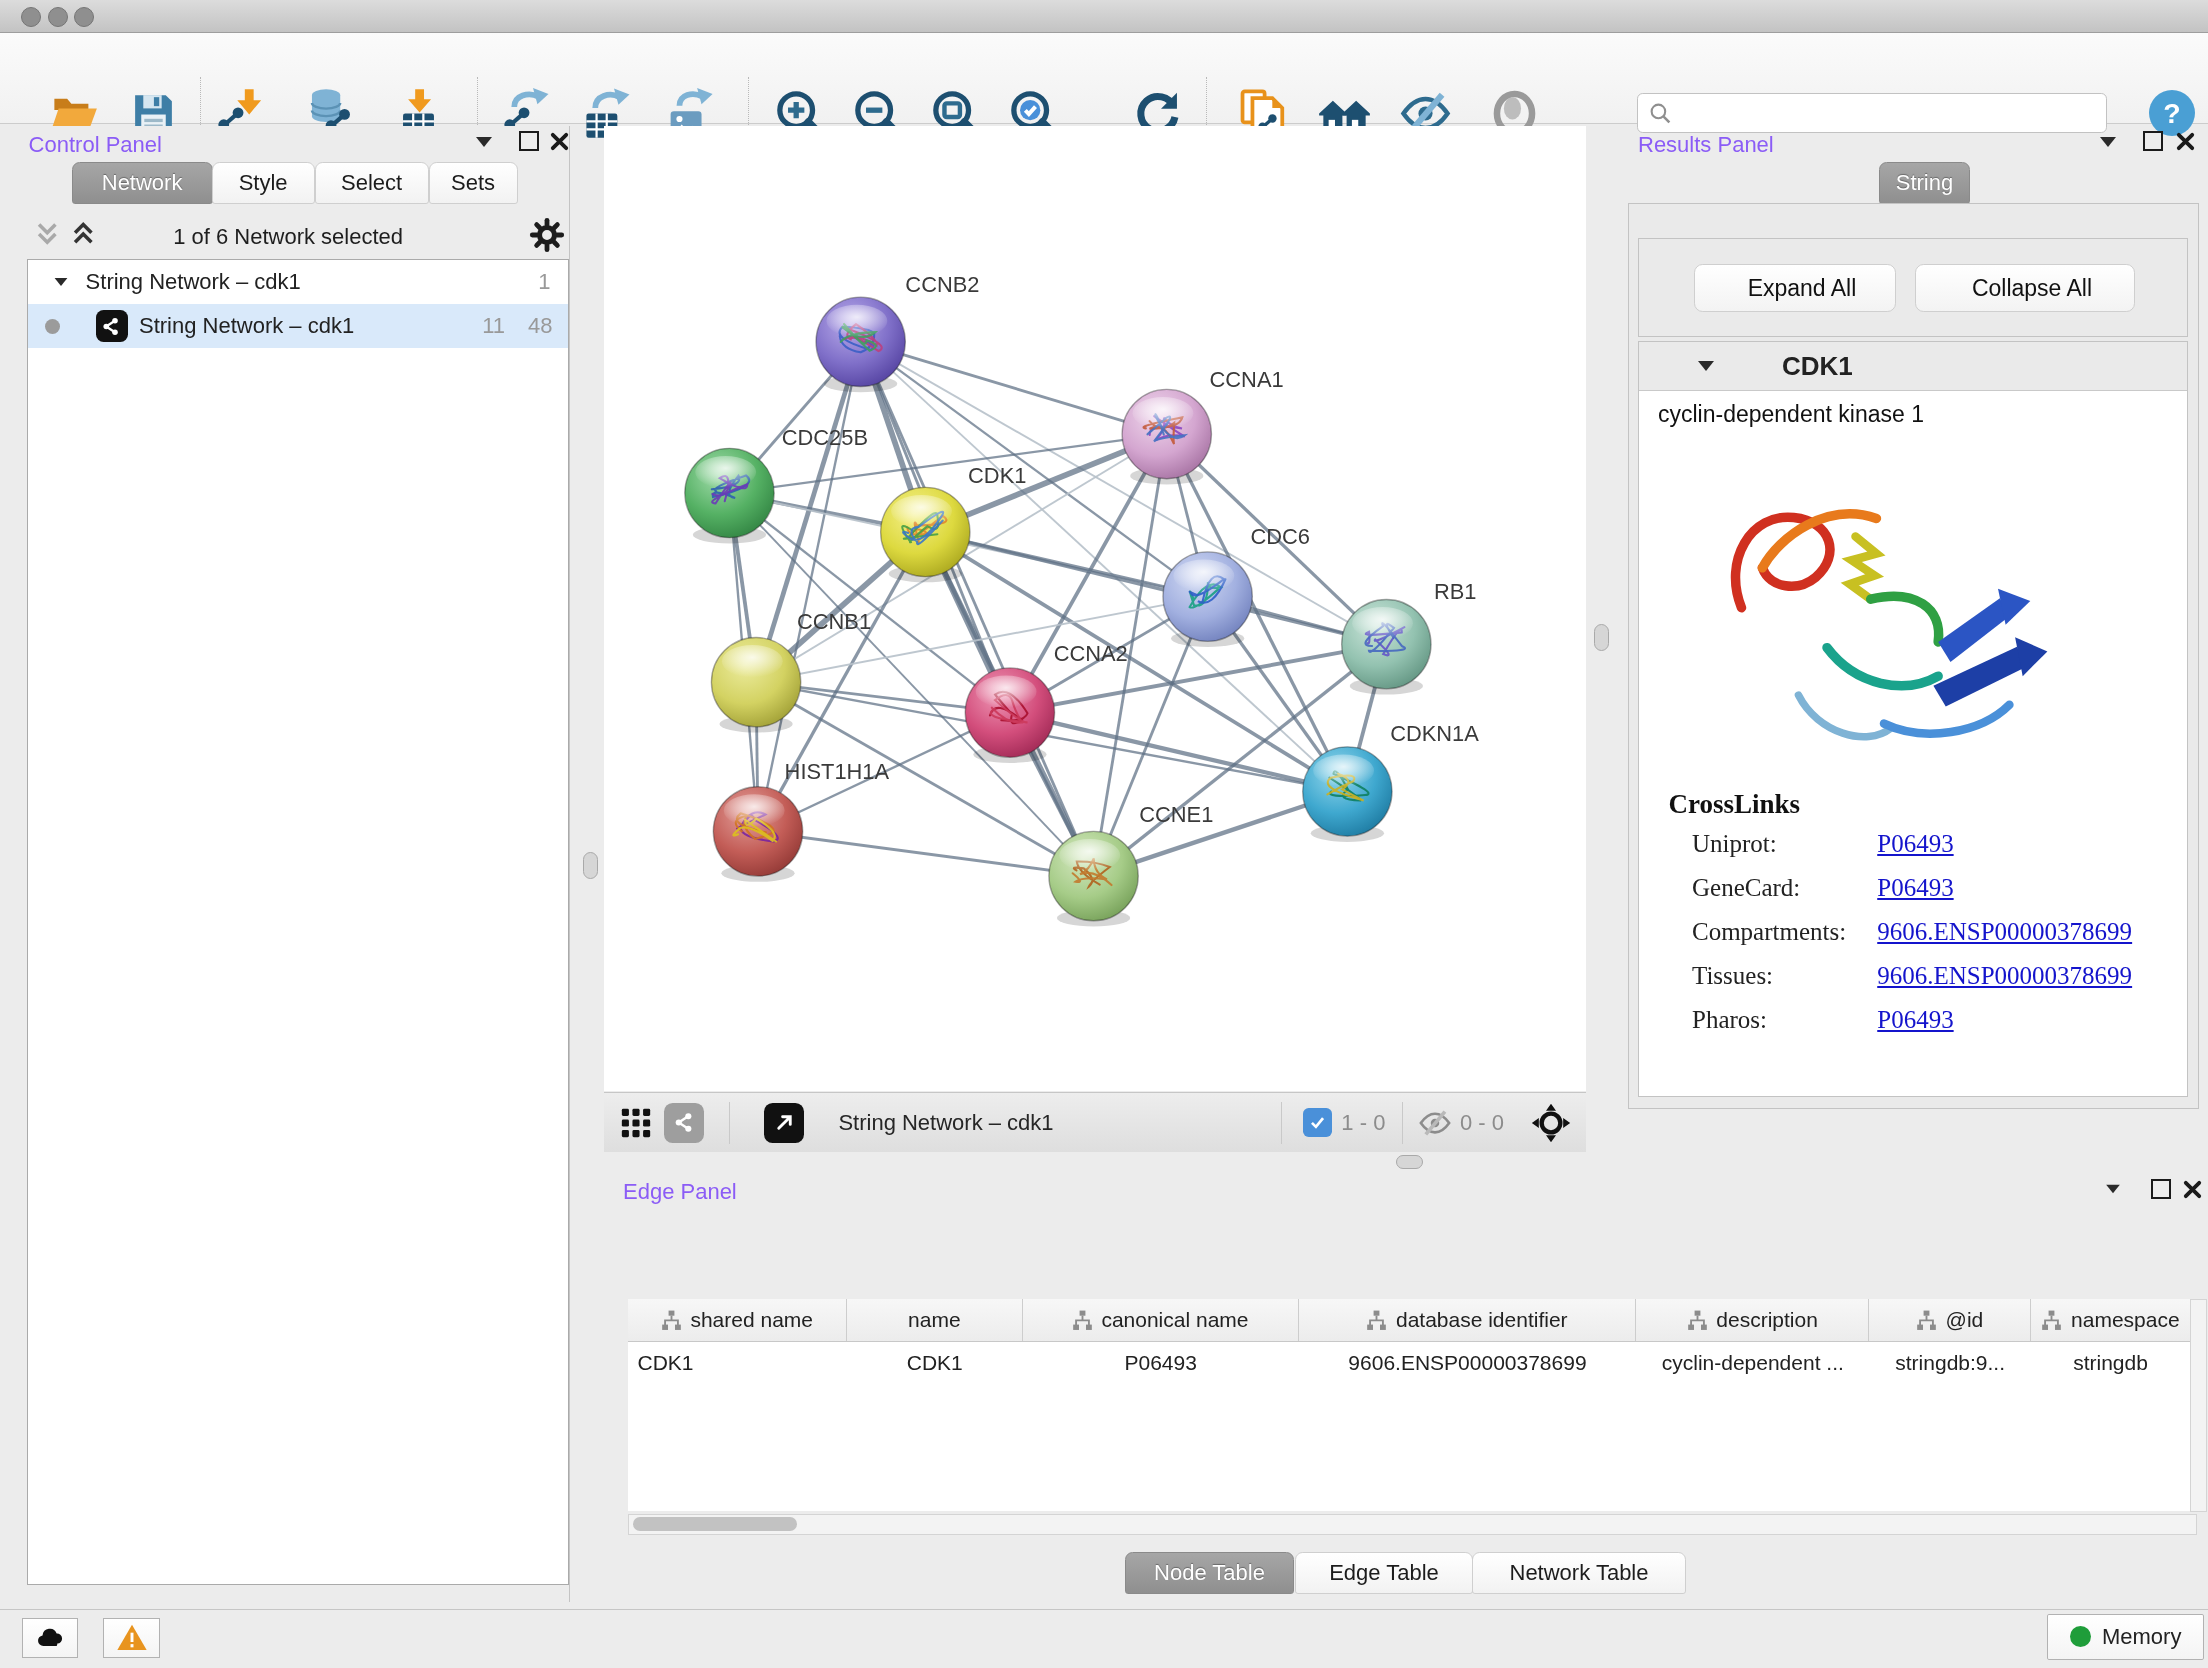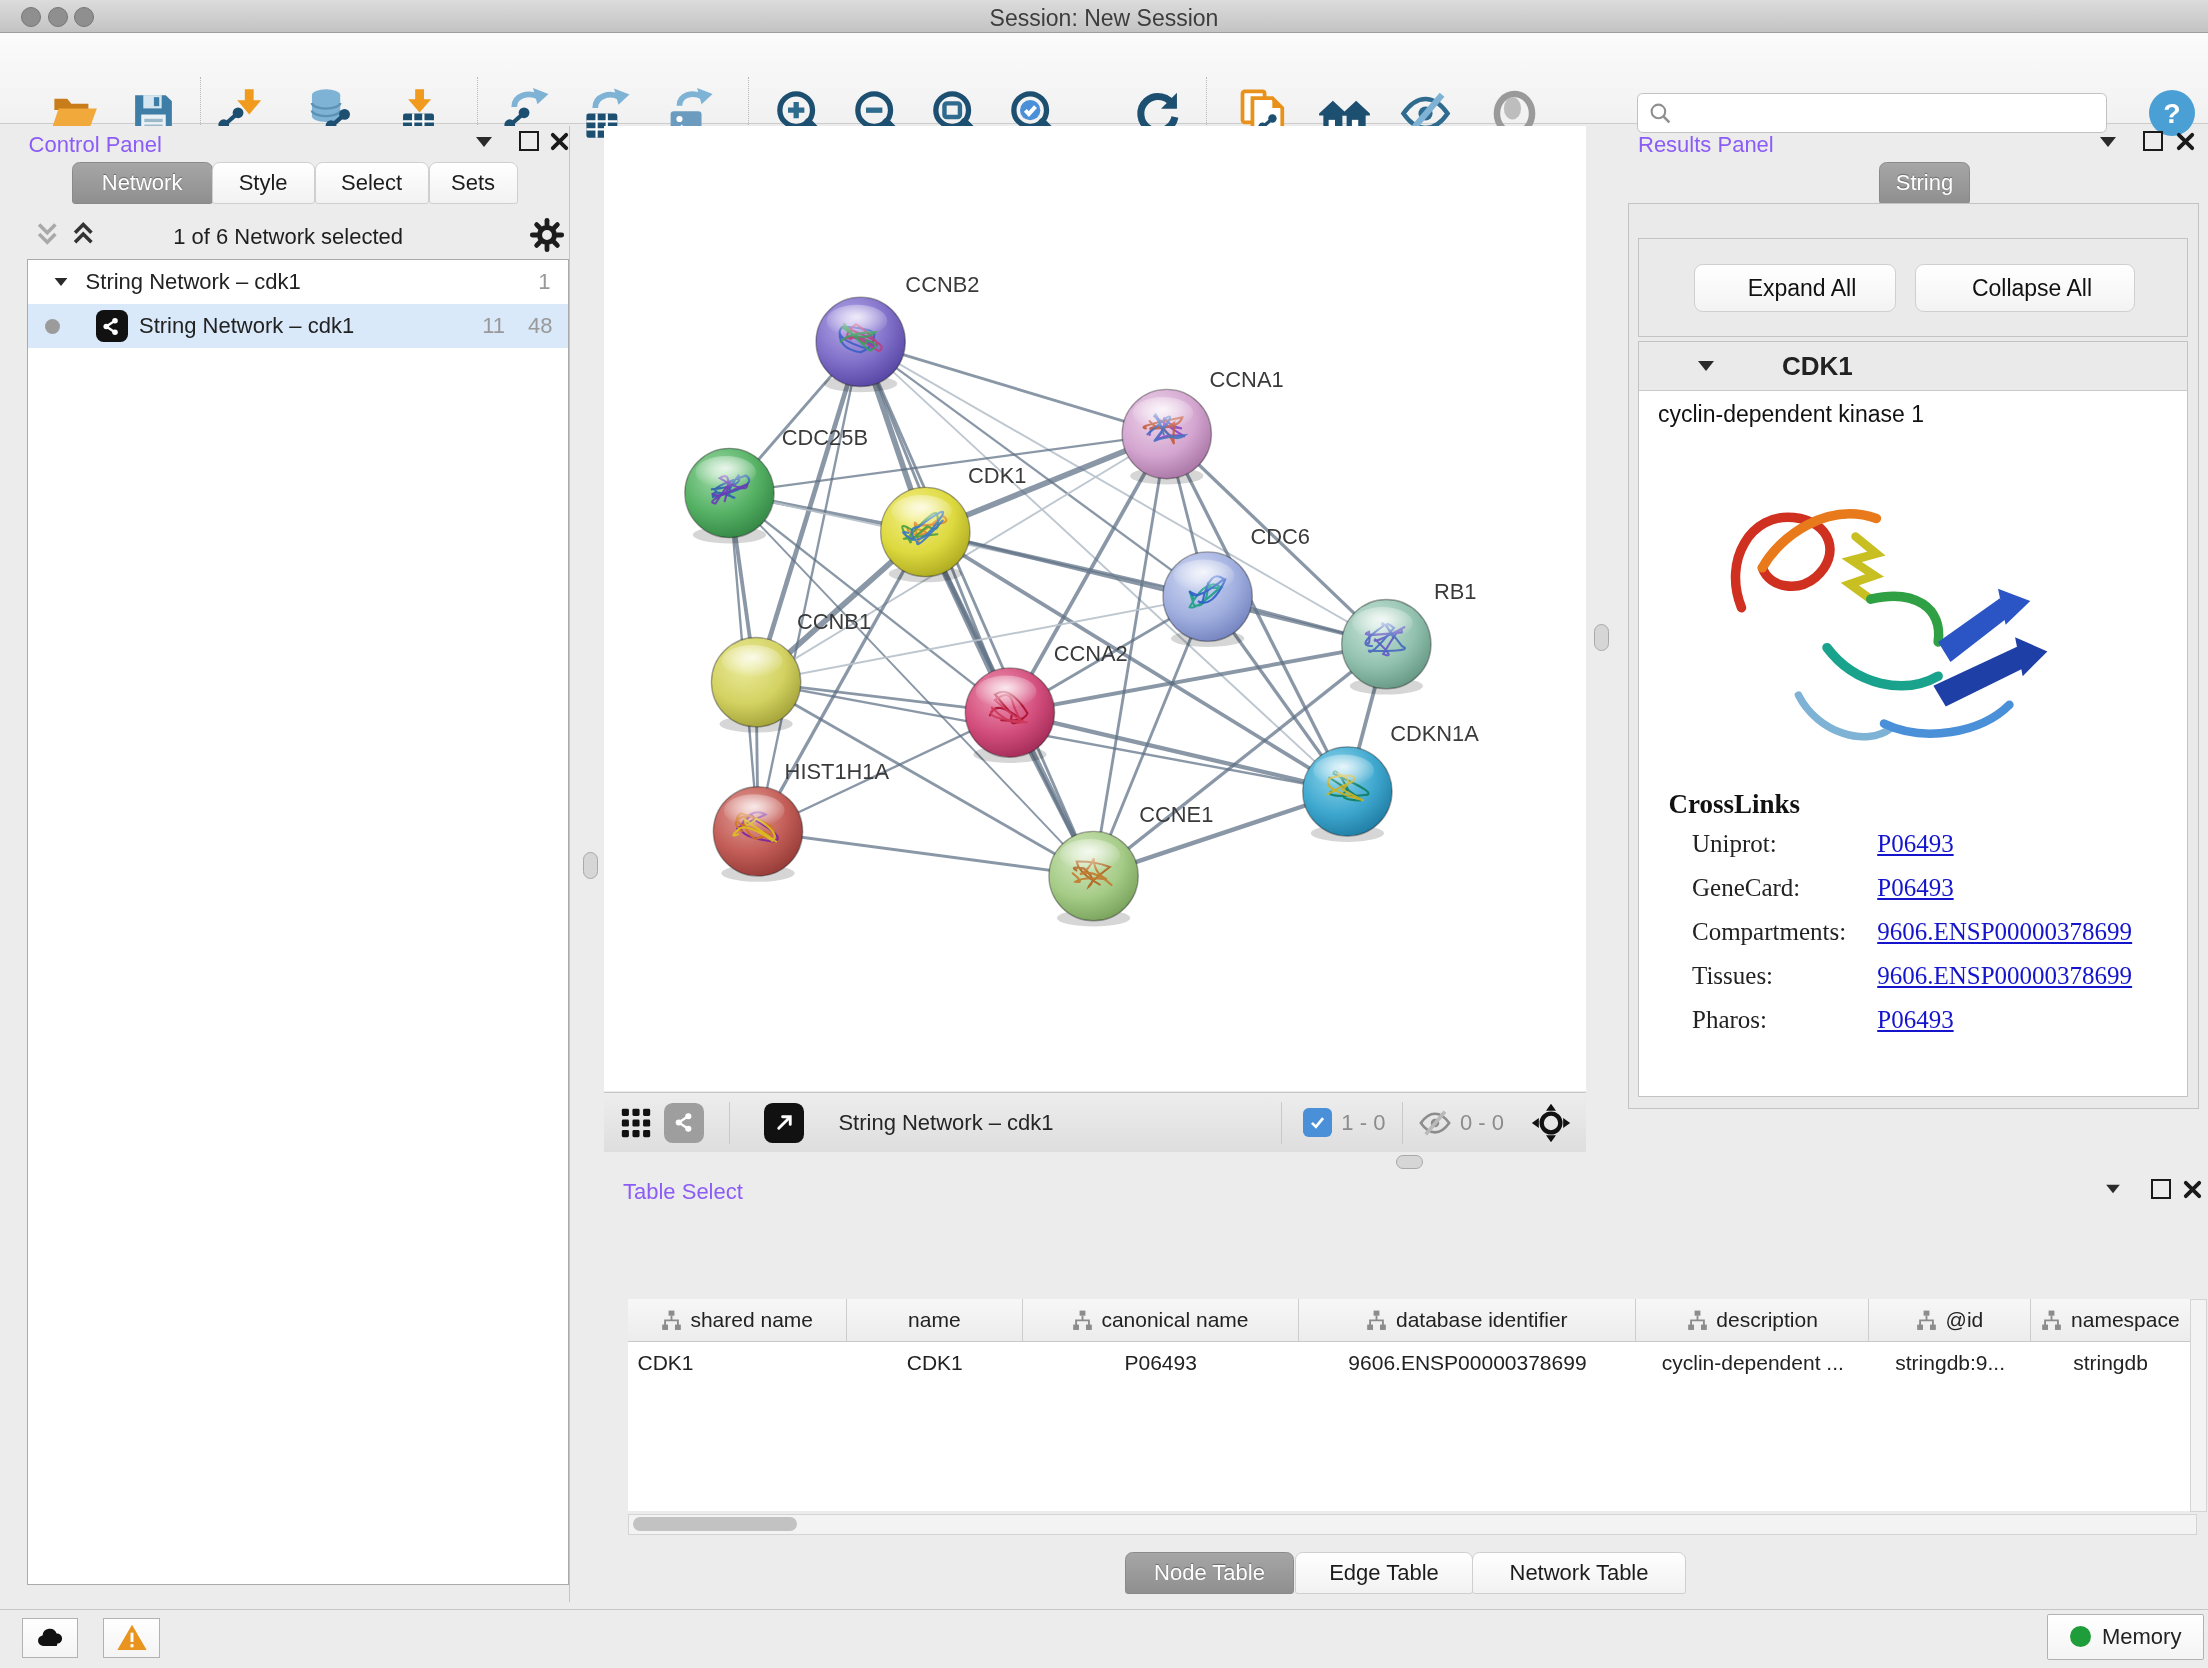--- a/index.html
+++ b/index.html
@@ -79,7 +79,6 @@
   <div class="abs tl" style="left:21px;"></div>
   <div class="abs tl" style="left:48px;"></div>
   <div class="abs tl" style="left:74px;"></div>
-  <div class="abs win-title">Session: New Session</div>
 </div>
 
 <div class="abs toolbar">

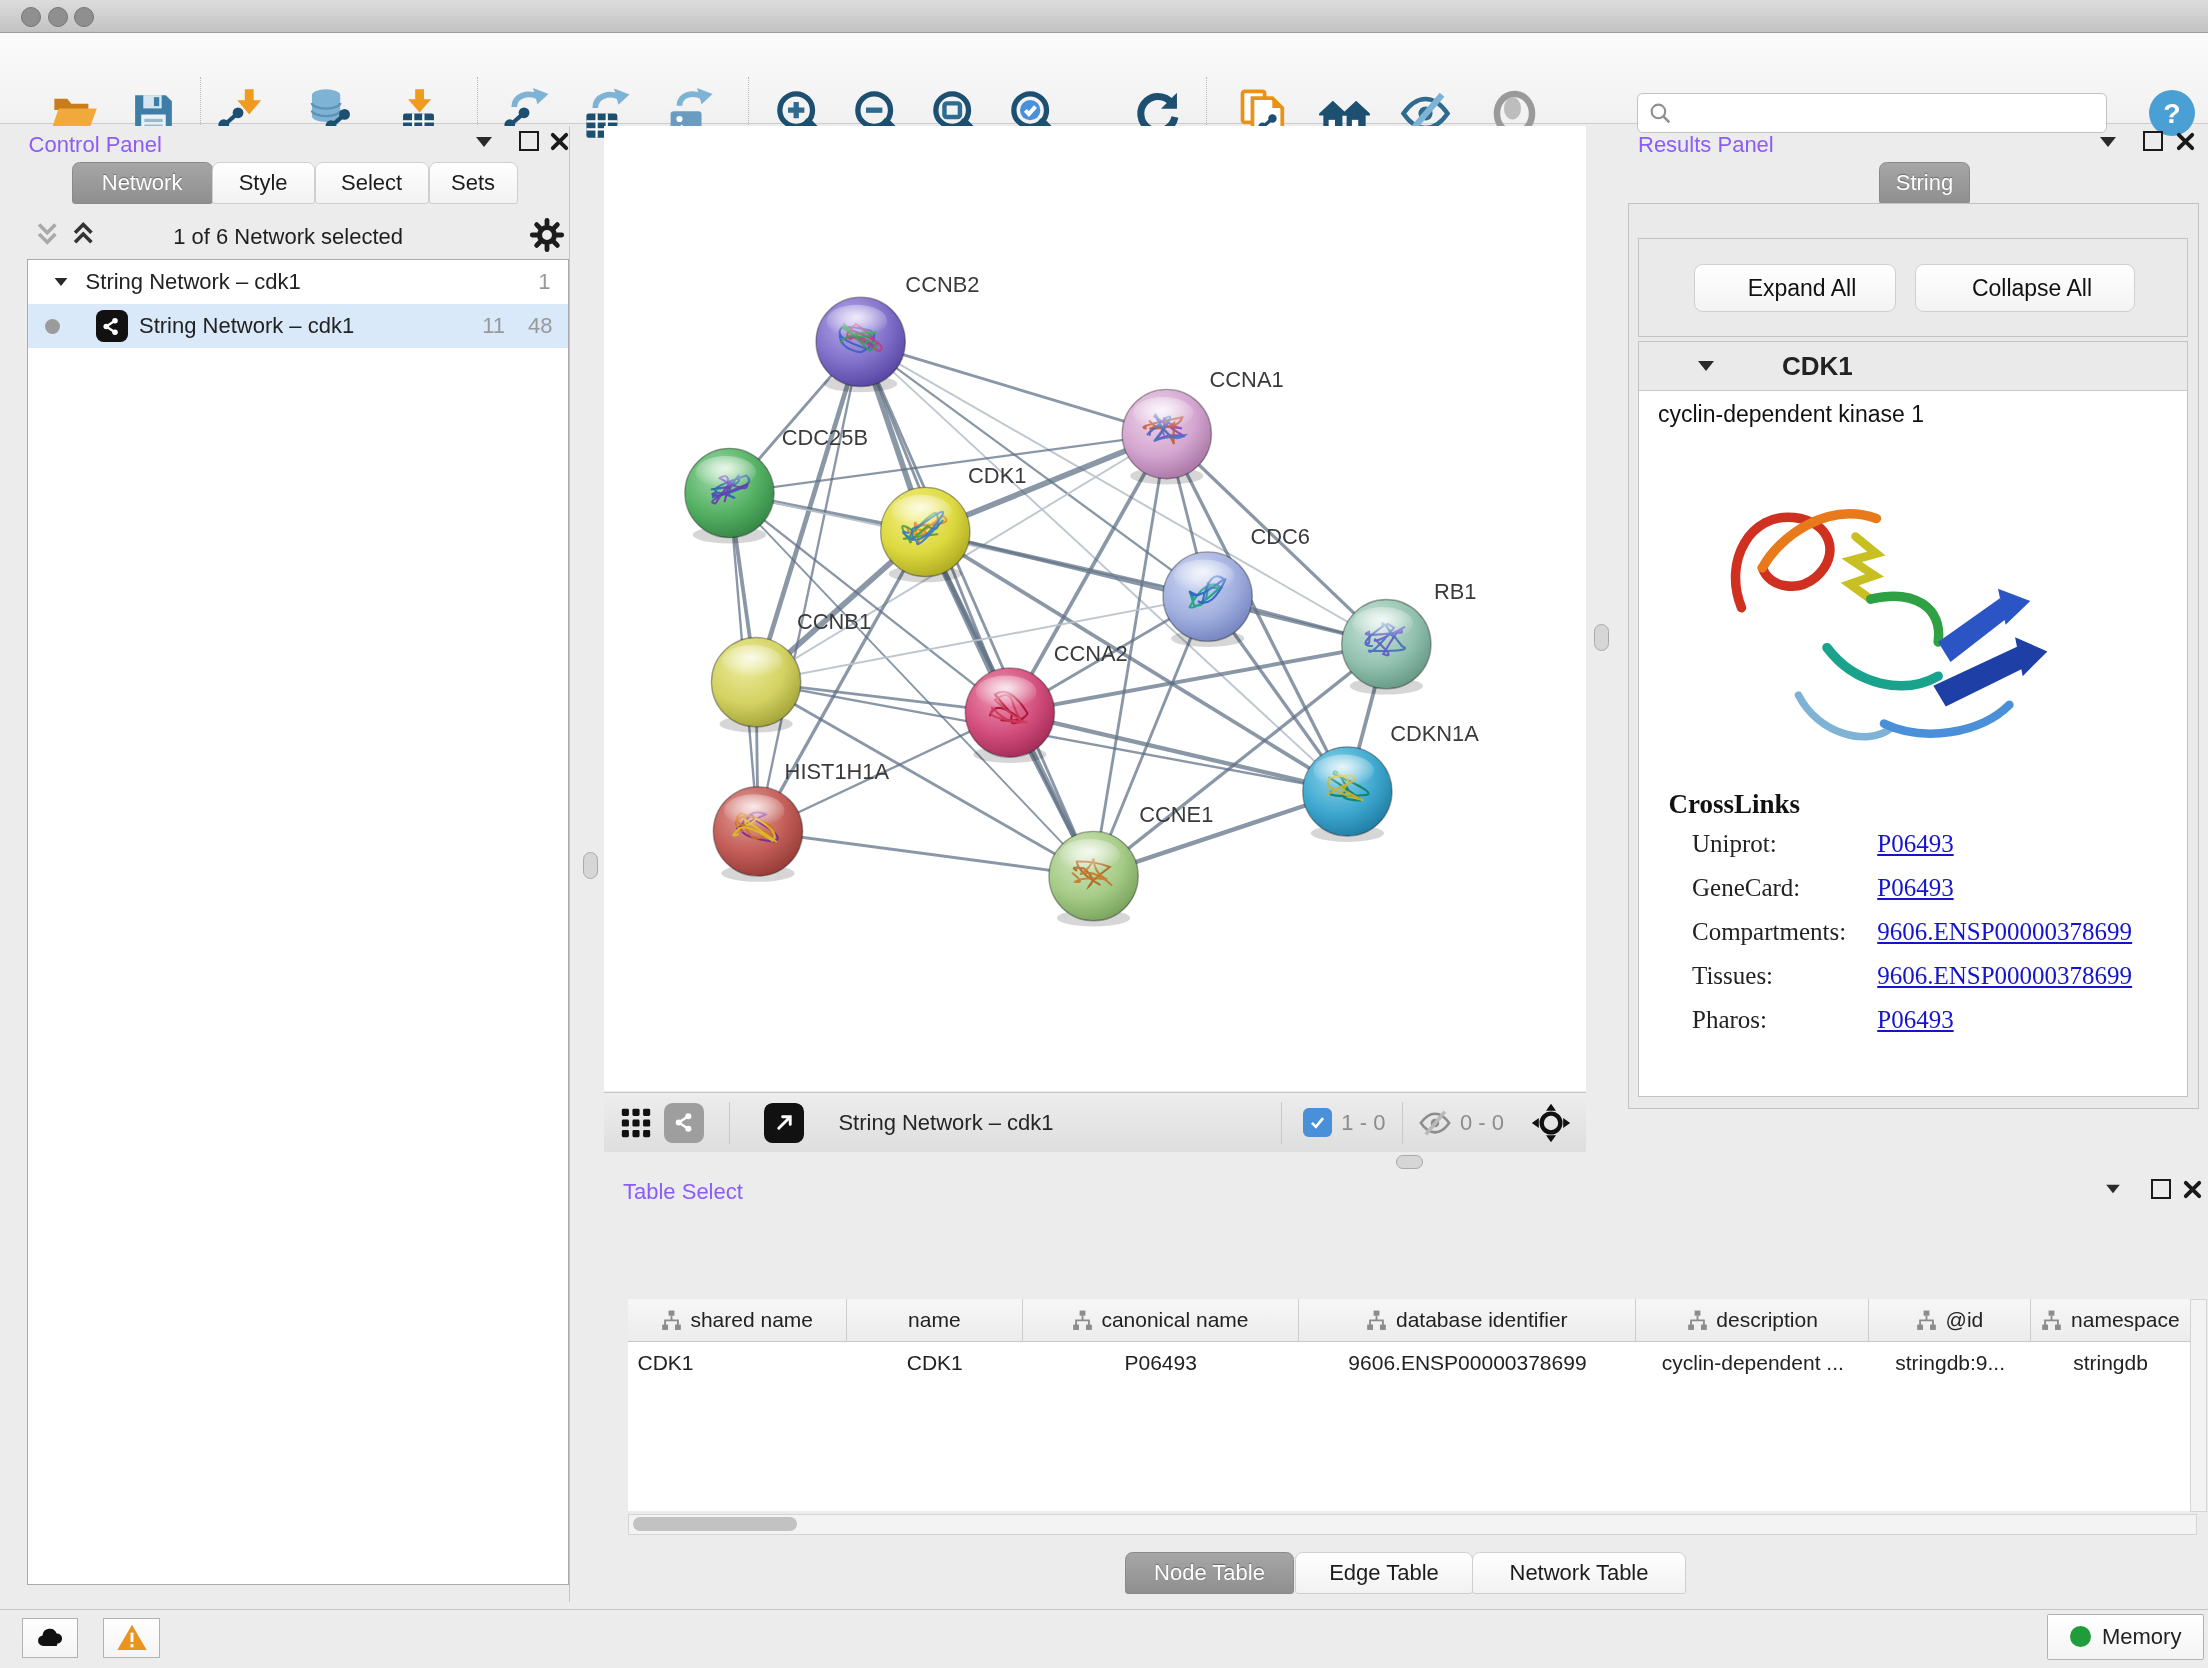--- a/index.html
+++ b/index.html
@@ -665,7 +665,7 @@
 </div>
 
 <div class="abs tpanel">
-  <div class="abs panel-title" style="left:19px;top:11.4px;">Table Select</div>
+  <div class="abs panel-title" style="left:19px;top:11.4px;">Edge Panel</div>
   <div class="abs caret-down" style="left:1501px;top:16px;transform:scale(.85);"></div>
   <div class="abs float-ico" style="left:1547px;top:10.5px;"></div>
   <svg class="abs" style="left:1577px;top:9.5px;" width="23" height="23" viewBox="0 0 24 24">

